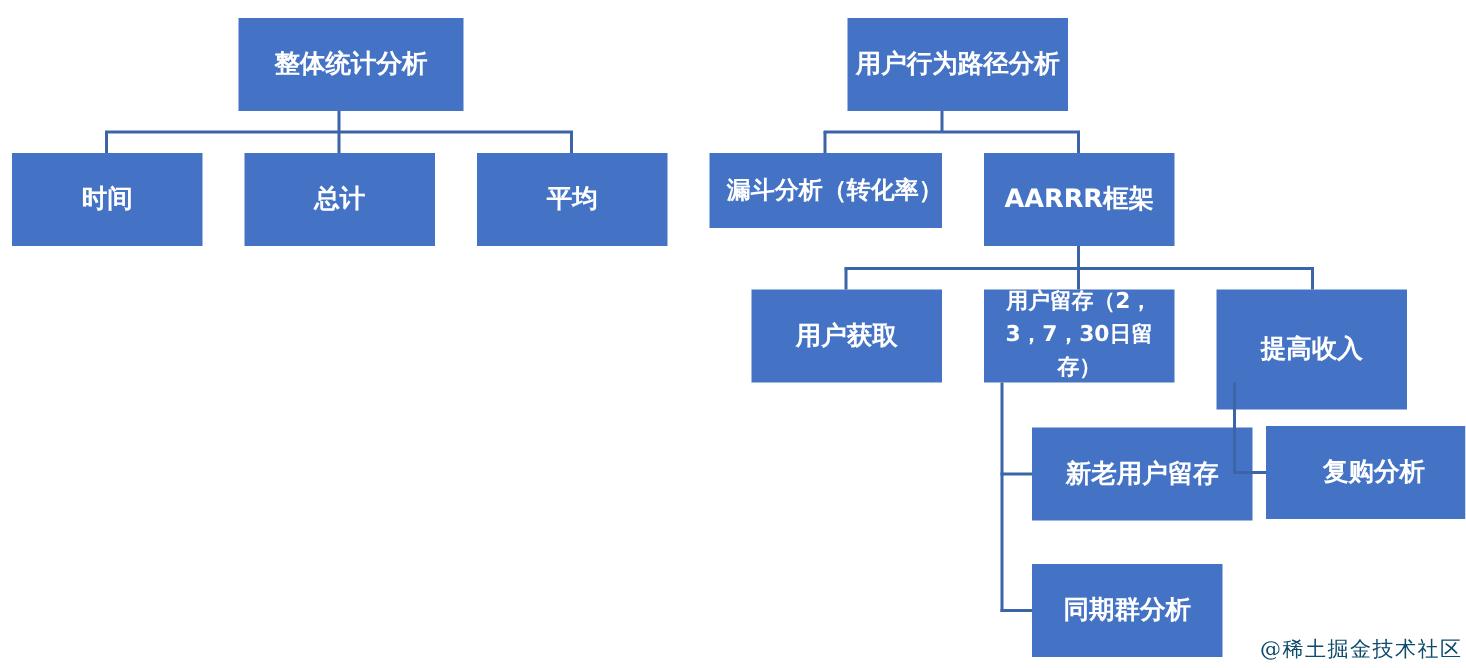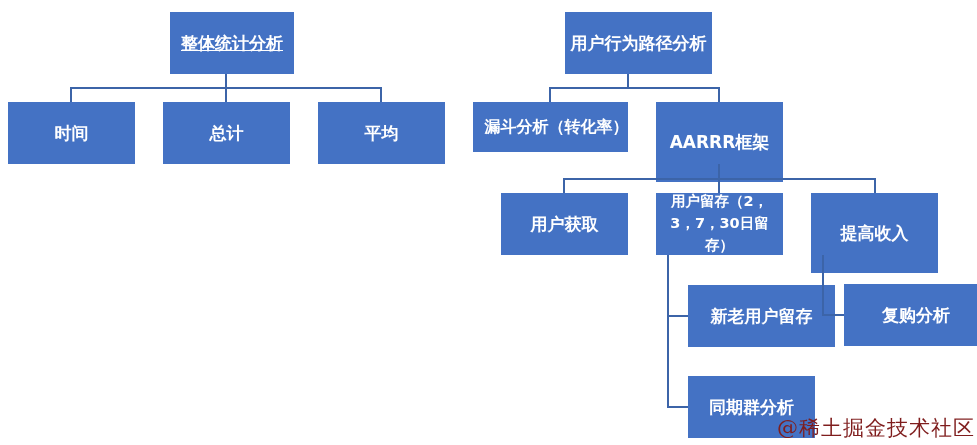--- a/index.html
+++ b/index.html
@@ -61,7 +61,7 @@
 
 <div class="canvas">
 
-  <div class="node" style="left:170px; top:12px; width:124px; height:62px;text-decoration:underline;">整体统计分析</div>
+  <div class="node" style="left:159px; top:12px; width:150px; height:62px;">整体统计分析</div>
 
   <div class="node" style="left:8px; top:102px; width:127px; height:62px;text-align:center;">时间</div>
 

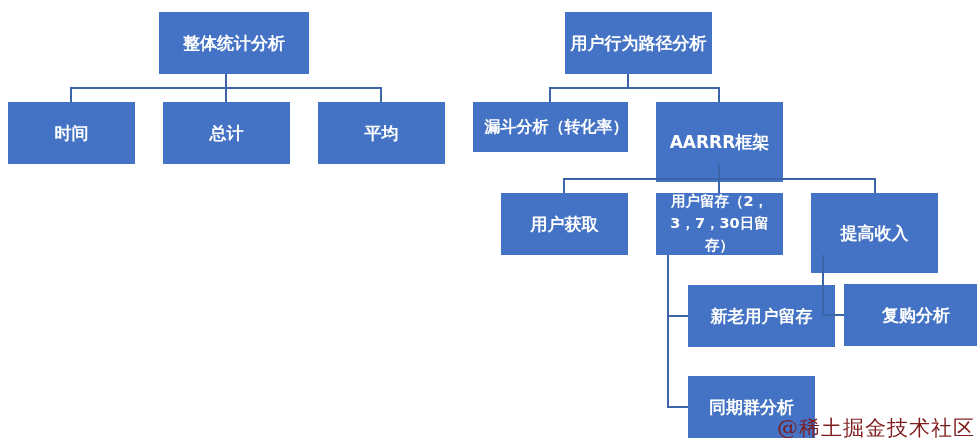--- a/index.html
+++ b/index.html
@@ -73,7 +73,7 @@
 
   <div class="node tight" style="left:473px; top:102px; width:155px; height:50px;padding-left:13px;">漏斗分析（转化率）</div>
 
-  <div class="node" style="left:656px; top:102px; width:127px; height:80px;">AARRR框架</div>
+  <div class="node" style="left:656px; top:102px; width:127px; height:62px;">AARRR框架</div>
 
   <div class="node" style="left:501px; top:193px; width:127px; height:62px;">用户获取</div>
 

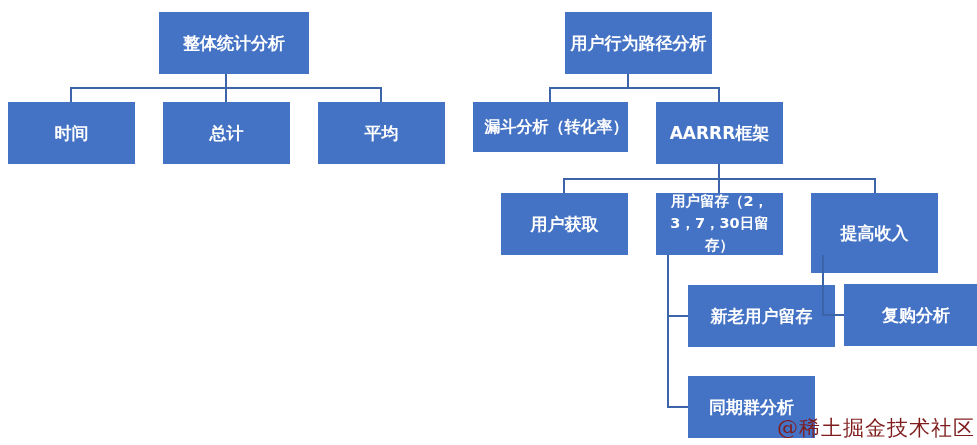--- a/index.html
+++ b/index.html
@@ -50,8 +50,8 @@
     right: 2px;
     bottom: 3px;
     font-family: "DejaVu Serif", "Liberation Serif", serif;
-    font-size: 21px;
-    color: #7f1d1d;
+    font-size: 14px;
+    color: #0c4a6e;
     letter-spacing: 1px;
     white-space: nowrap;
   }

